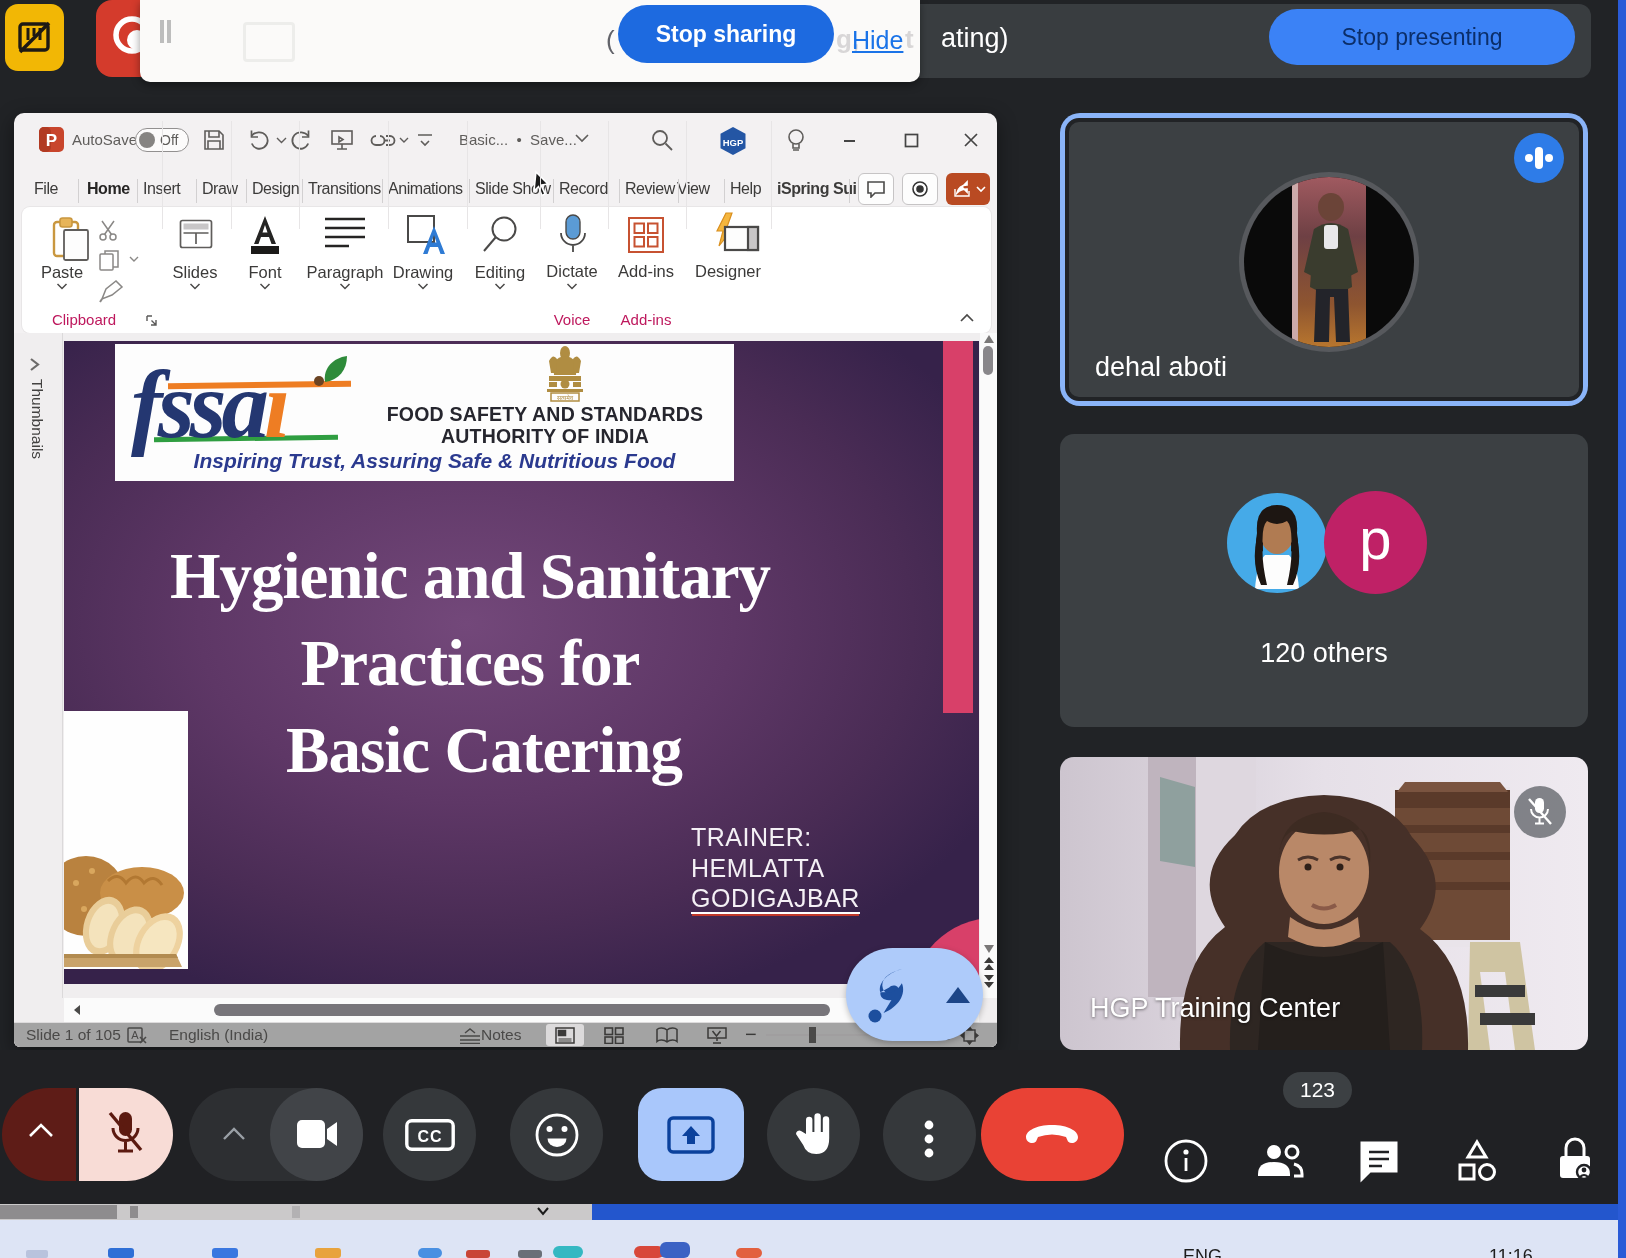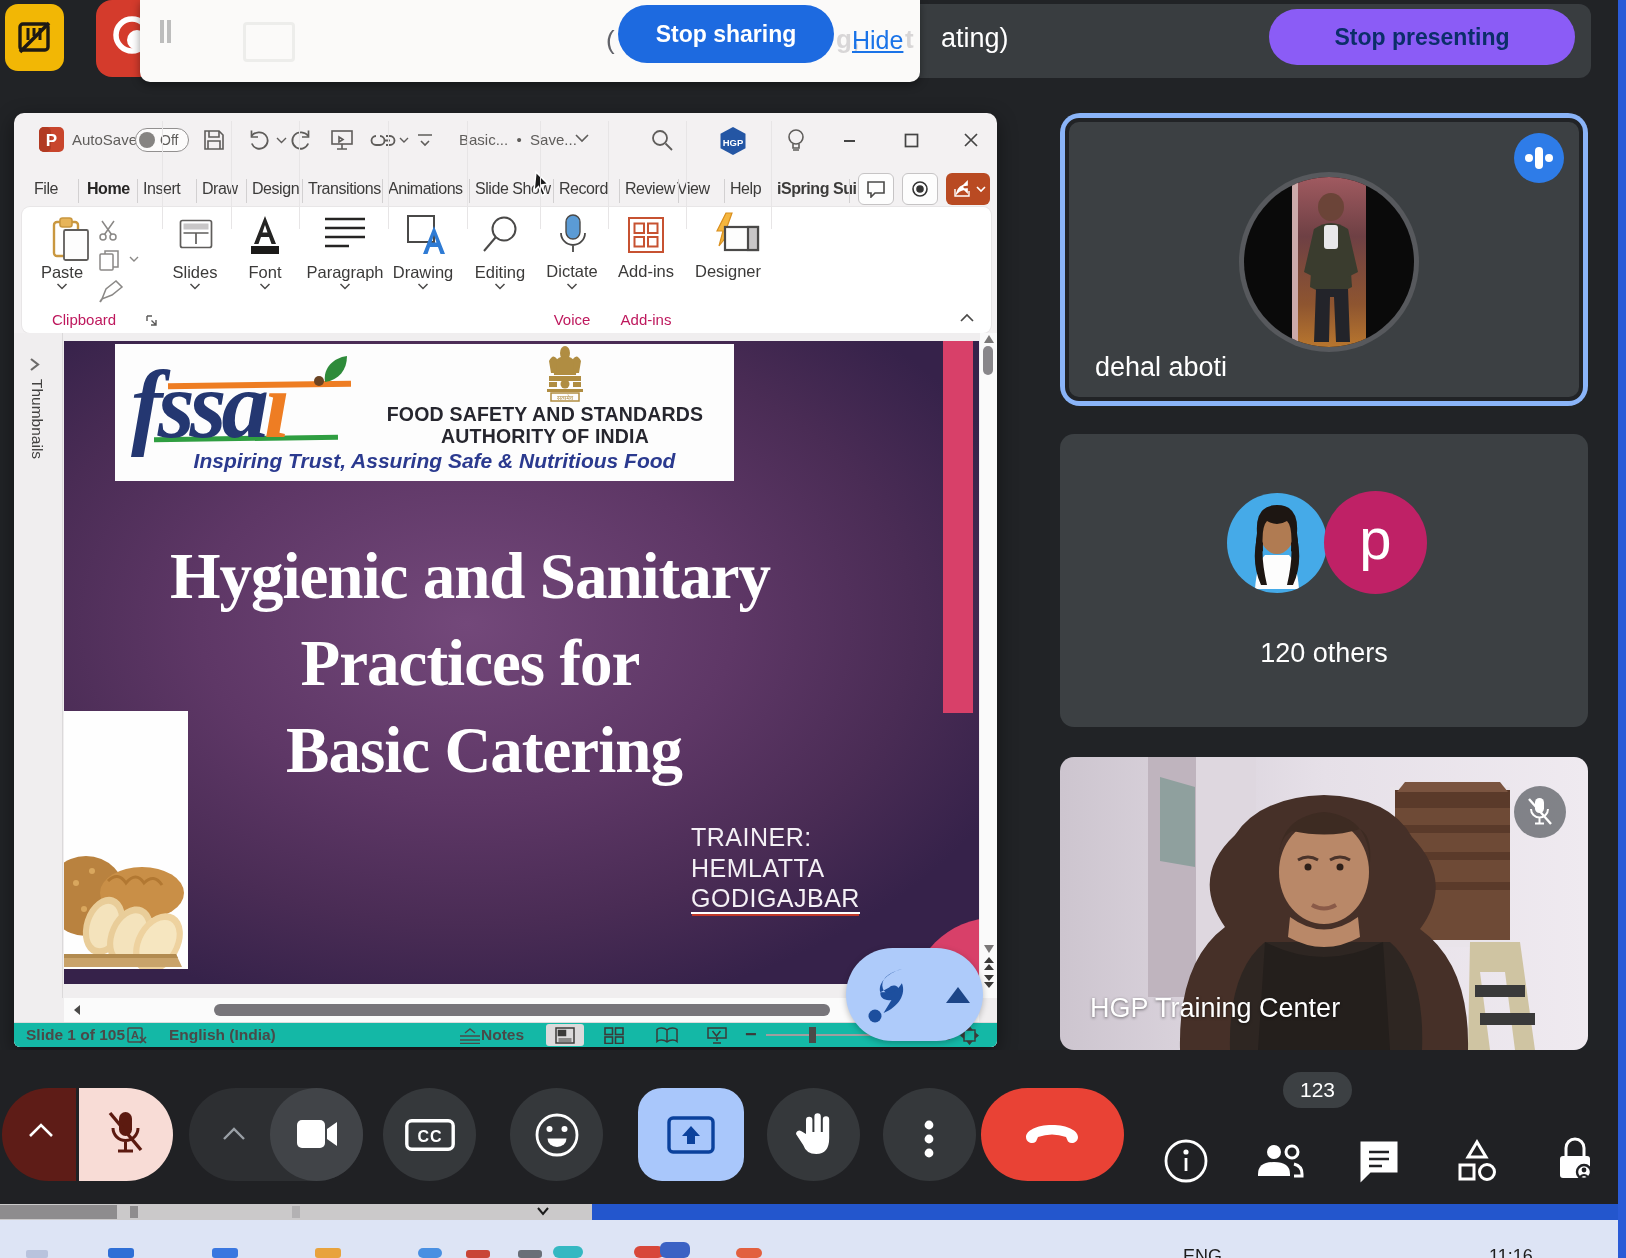--- a/index.html
+++ b/index.html
@@ -11,7 +11,7 @@
 
 #hdrpill { left:905px; top:4px; width:686px; height:74px; background:#393d40; border-radius:12px; }
 #hdr-ating { left:921px; top:23px; color:#fff; font-size:27px; font-weight:500;margin-left:20px; }
-#stopPresent { left:1269px; top:9px; width:306px; height:56px; border-radius:28px; background:#8b5cf6; color:#0b2e69; font-size:23px; font-weight:700; display:flex; align-items:center; justify-content:center; }
+#stopPresent { left:1269px; top:9px; width:306px; height:56px; border-radius:28px; background:#3b82f6; color:#0b2e69; font-size:23px; font-weight:400; display:flex; align-items:center; justify-content:center; }
 #yellowIcon { left:5px; top:4px; width:59px; height:67px; background:#f2b705; border-radius:13px; }
 #redIcon { left:96px; top:0px; width:76px; height:77px; background:#d43b2c; border-radius:16px; }
 #whiteBar { left:140px; top:0px; width:780px; height:82px; background:#fbfaf9; border-radius:0 0 10px 10px; box-shadow:0 3px 8px rgba(0,0,0,0.4); }

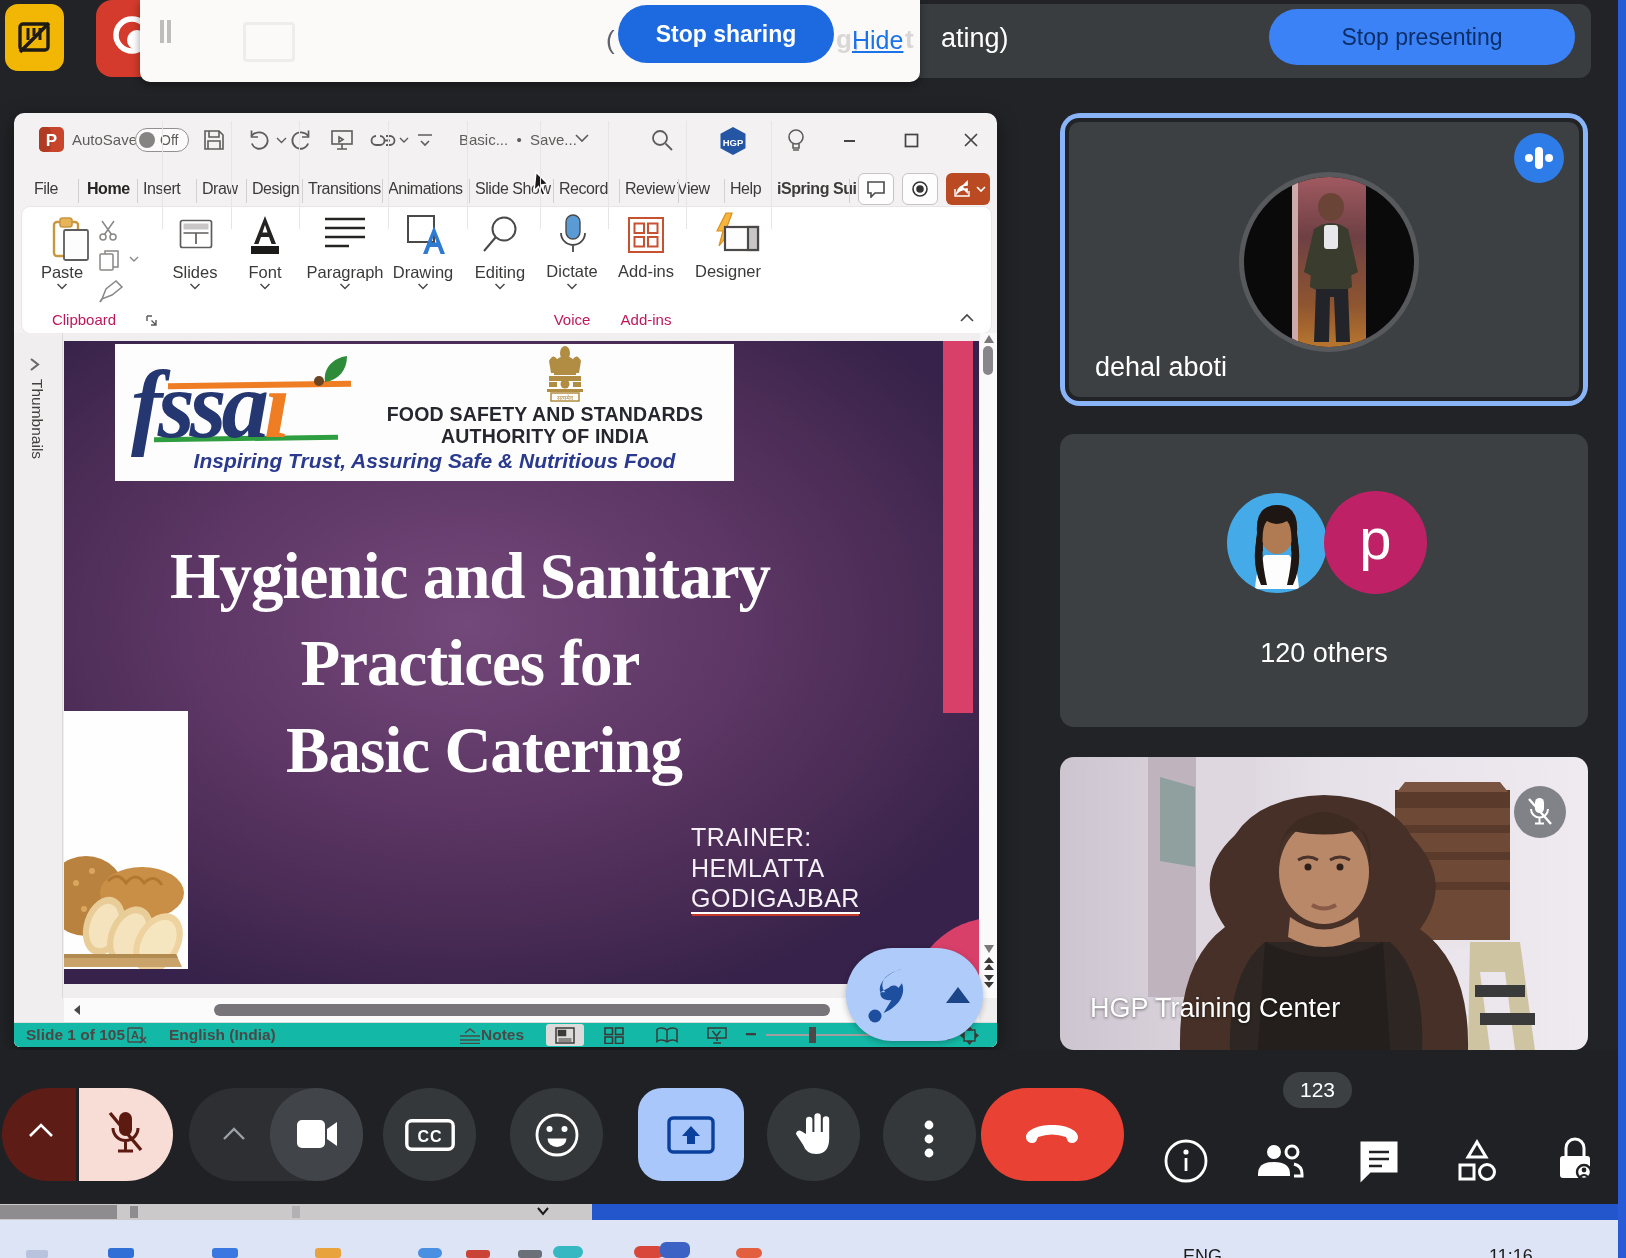--- a/index.html
+++ b/index.html
@@ -37,7 +37,7 @@
 #slide { position:absolute; left:50px; top:8px; width:915px; height:643px; background:radial-gradient(ellipse 65% 62% at 44% 44%, #73487a 0%, #5e3766 45%, #4a2c55 75%, #36224a 100%); overflow:hidden; }
 #vscroll { position:absolute; left:966px; top:0px; width:17px; height:665px; background:#fafafa; }
 #hscroll { position:absolute; left:50px; top:665px; width:915px; height:24px; background:#fbfbfb; }
-#statusbar { position:absolute; left:0; top:689px; width:983px; height:25px; background:#14b8a6; border-top:1px solid #dddbdc; font-size:15.5px; color:#4a4948;font-weight:bold; }
+#statusbar { position:absolute; left:0; top:689px; width:983px; height:25px; background:#a3a3a3; border-top:1px solid #dddbdc; font-size:15.5px; color:#4a4948; }
 #statusbar .si { position:absolute; top:3px; }
 
 #fssaibox { position:absolute; left:51px; top:3px; width:619px; height:137px; background:#fdfdfd; }

